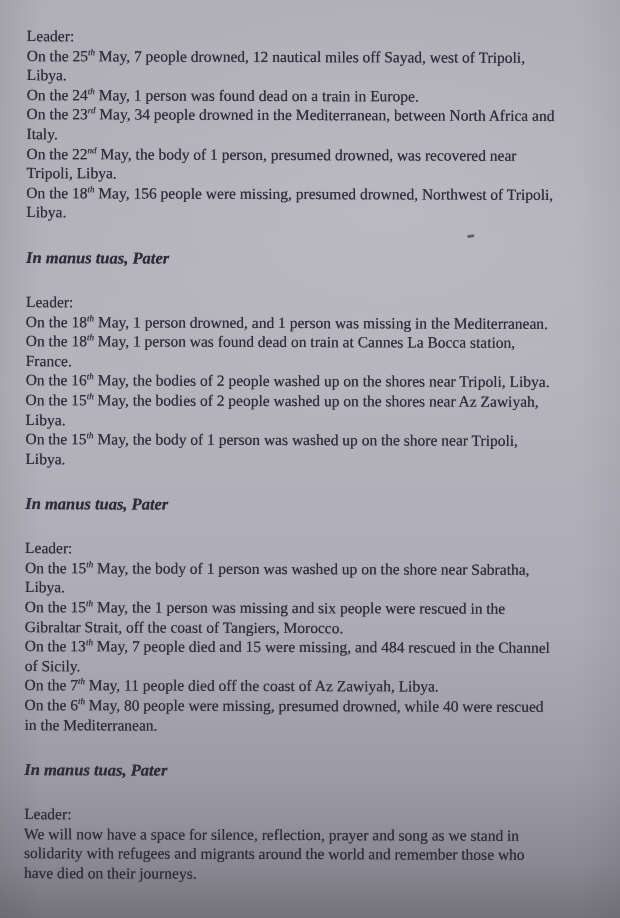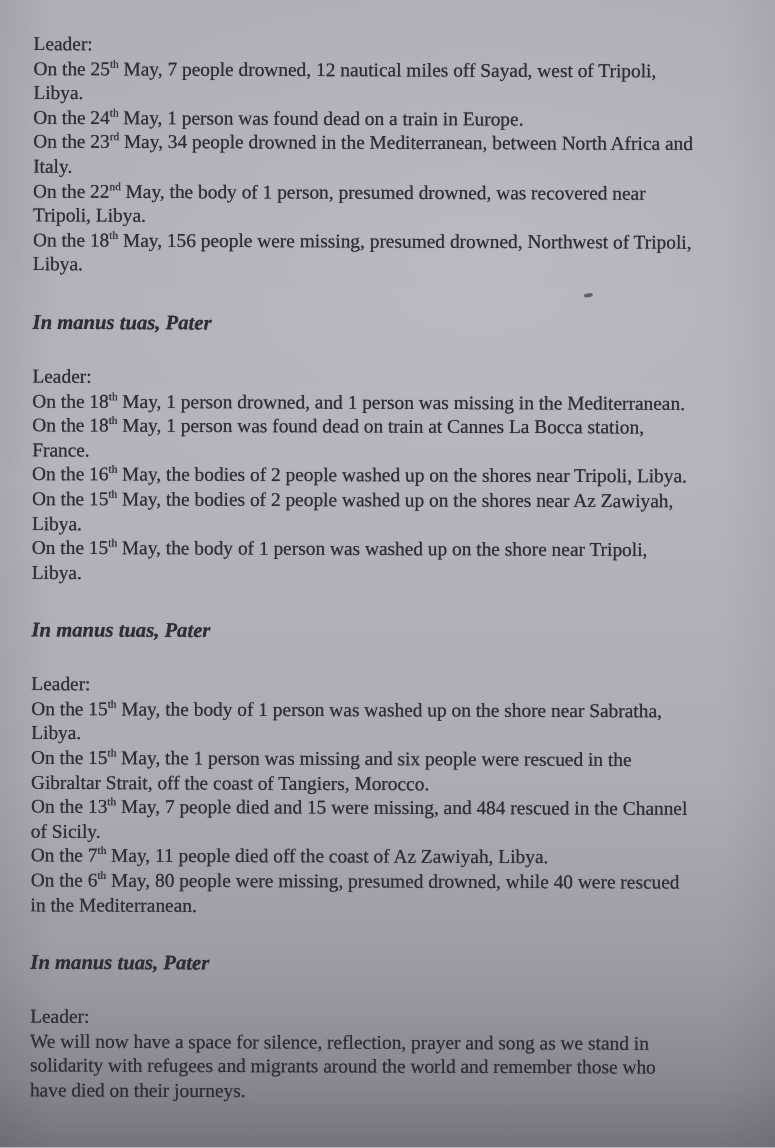--- a/index.html
+++ b/index.html
@@ -37,6 +37,7 @@
     font-size: 9px;
     line-height: 0;
     vertical-align: super;
+    font-style: italic;
   }
   .leader-block { margin: 0; }
   .refrain {

